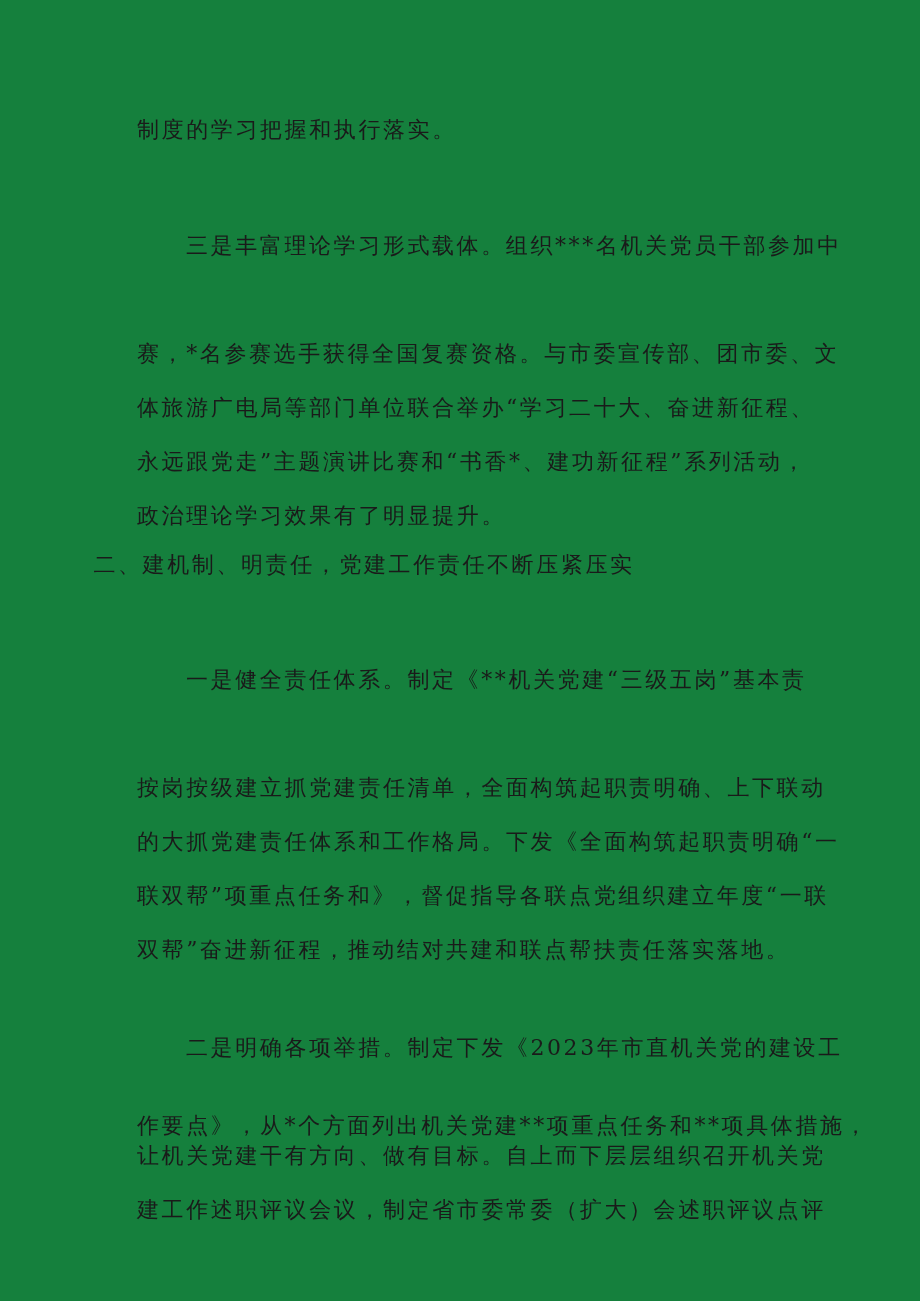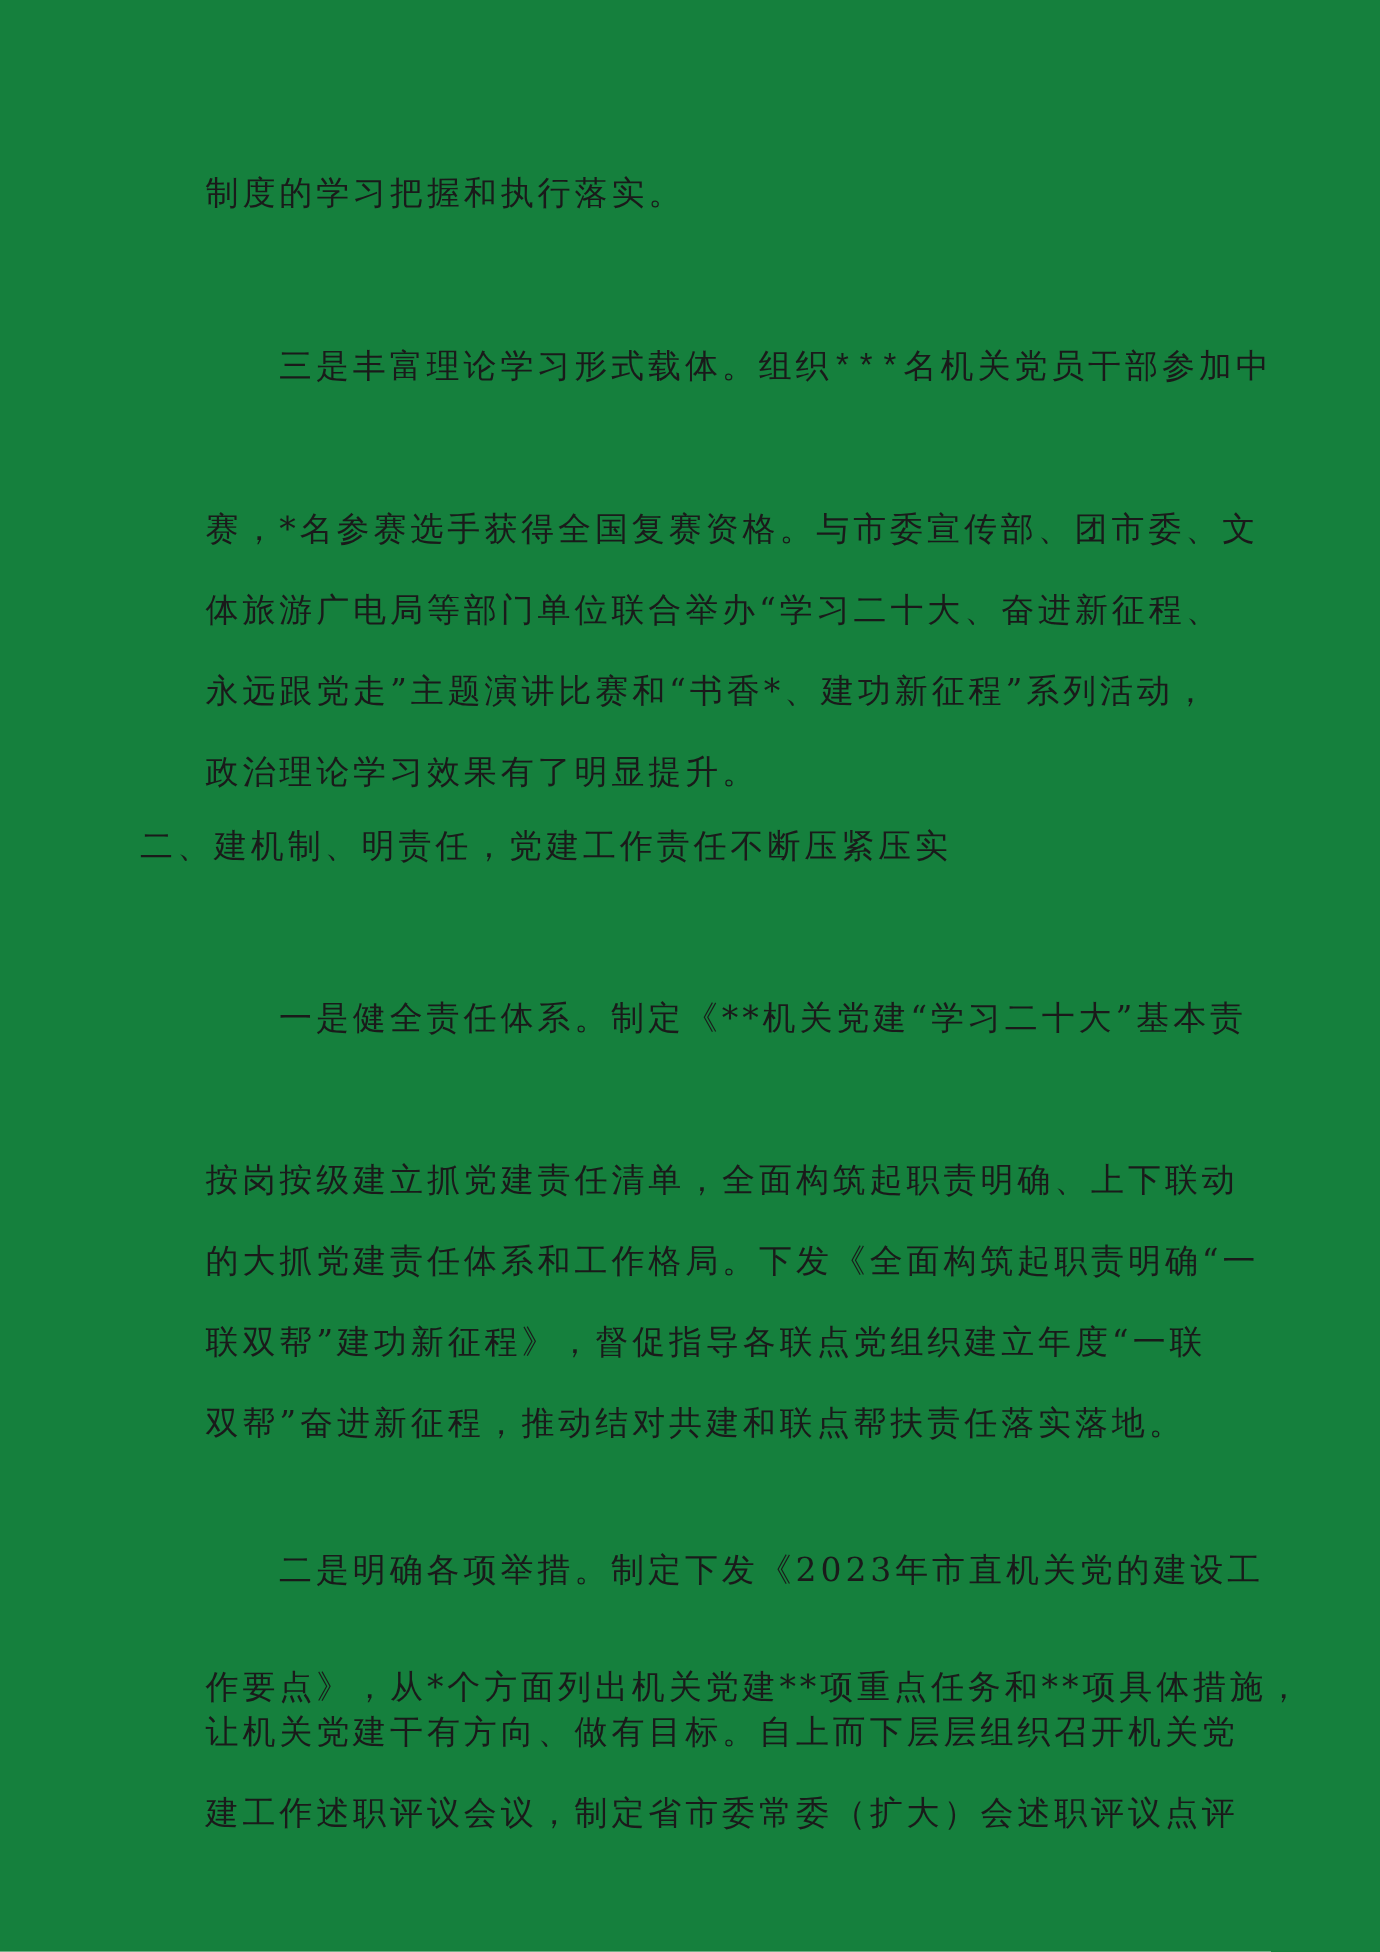--- a/index.html
+++ b/index.html
@@ -49,7 +49,7 @@
 
   <div class="line" style="top:110px;">制度的学习把握和执行落实。</div>
 
-  <div class="line indent" style="top:226px;font-family:Liberation Mono, monospace;">三是丰富理论学习形式载体。组织***名机关党员干部参加中</div>
+  <div class="line indent" style="top:226px;">三是丰富理论学习形式载体。组织***名机关党员干部参加中</div>
   <div class="line" style="top:334px;">赛，*名参赛选手获得全国复赛资格。与市委宣传部、团市委、文</div>
   <div class="line" style="top:388px;">体旅游广电局等部门单位联合举办“学习二十大、奋进新征程、</div>
   <div class="line" style="top:442px;">永远跟党走”主题演讲比赛和“书香*、建功新征程”系列活动，</div>

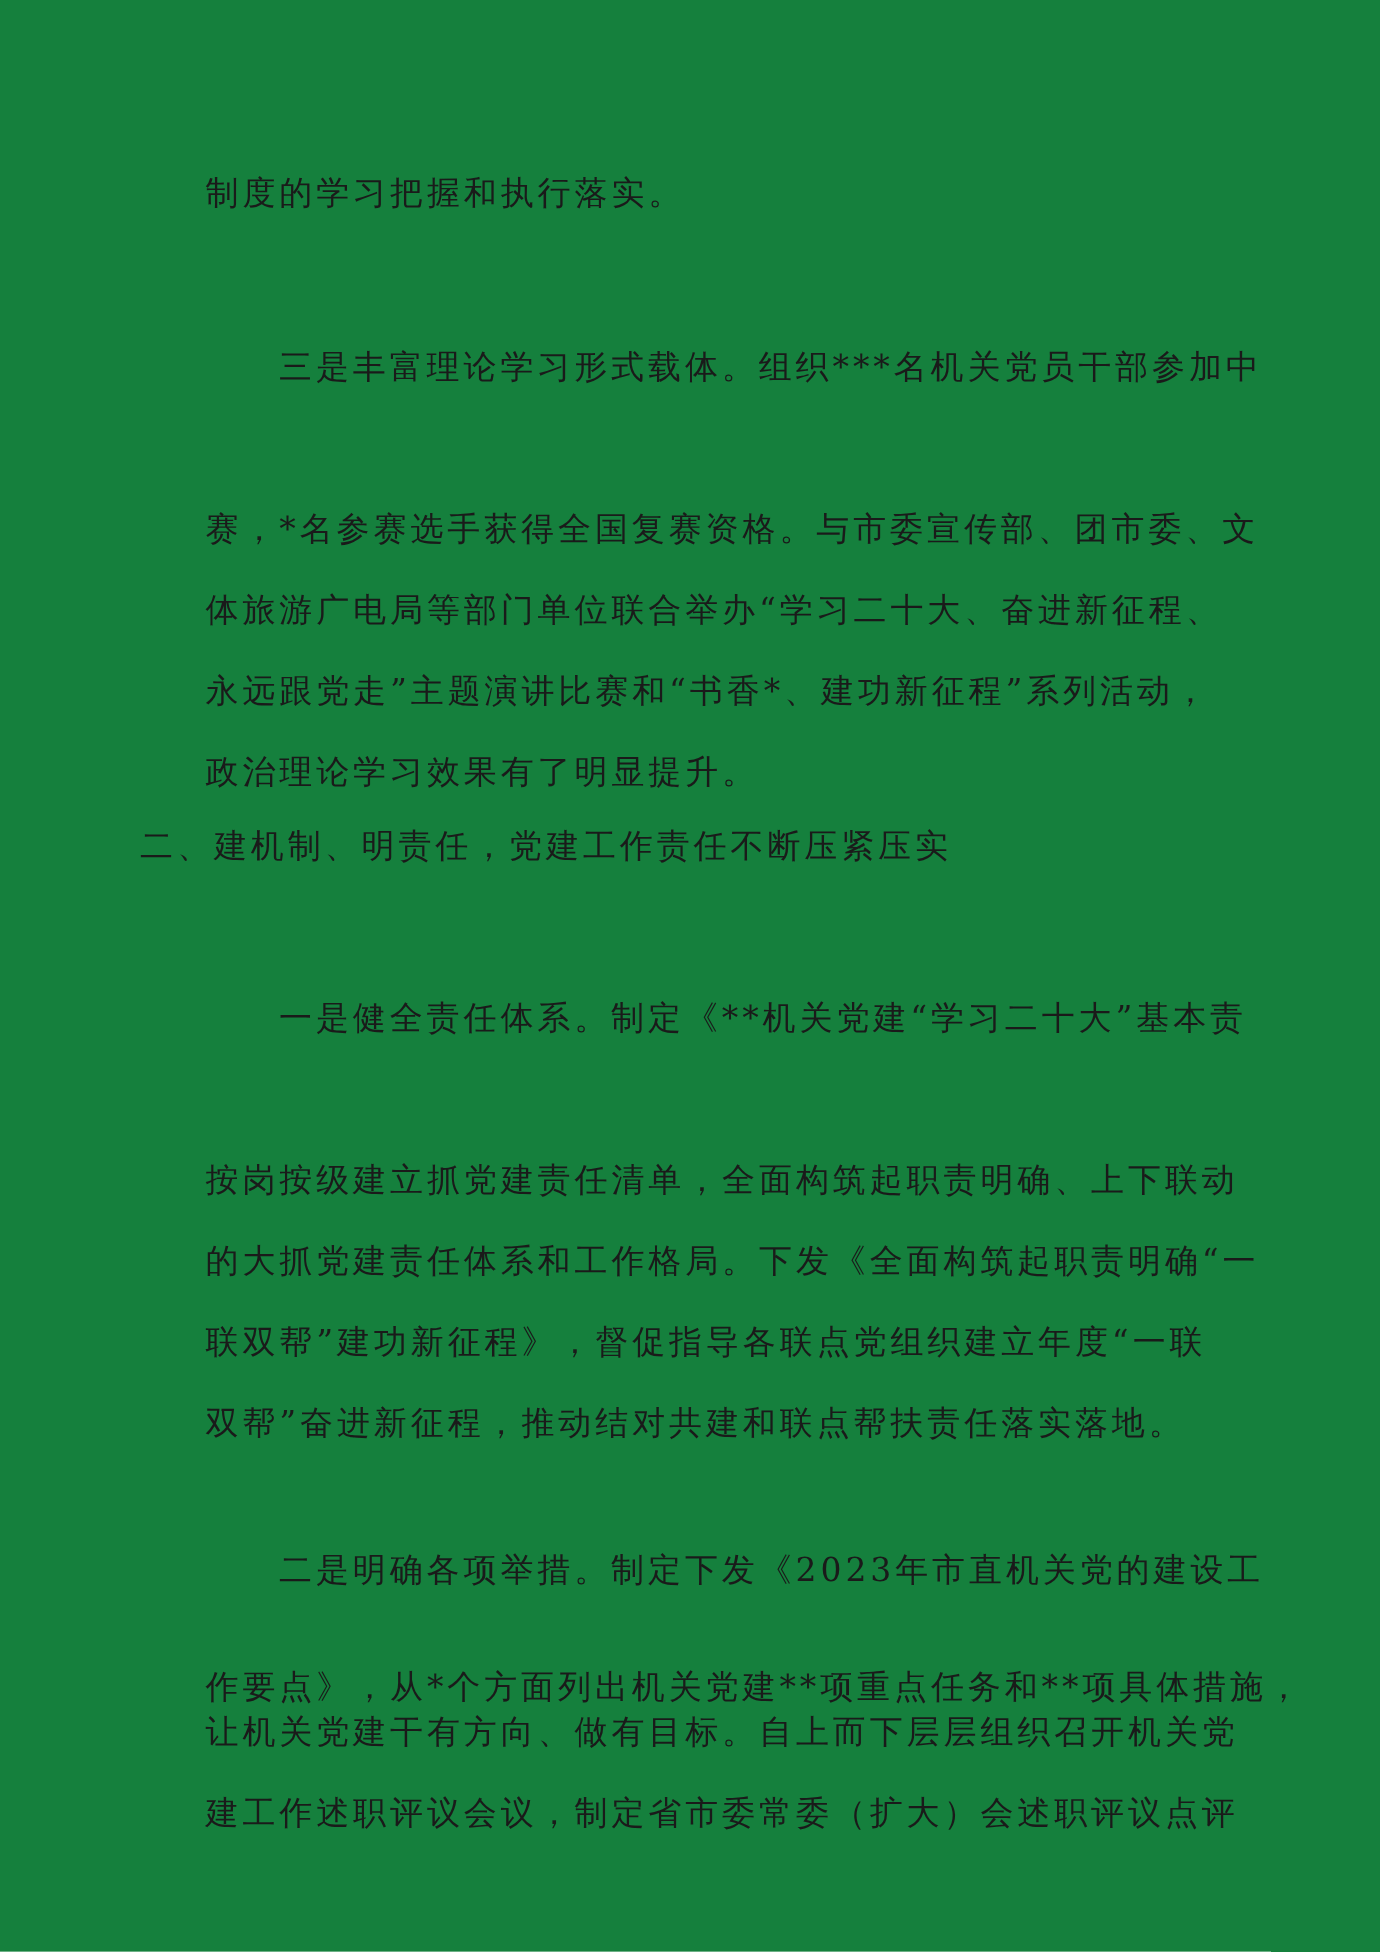--- a/index.html
+++ b/index.html
@@ -57,7 +57,7 @@
 
   <div class="line heading" style="top:545px;">二、建机制、明责任，党建工作责任不断压紧压实</div>
 
-  <div class="line indent" style="top:660px;">一是健全责任体系。制定《**机关党建“学习二十大”基本责</div>
+  <div class="line indent" style="top:660px;">一是健全责任体系。制定《**机关党建“三级五岗”基本责</div>
   <div class="line" style="top:768px;">按岗按级建立抓党建责任清单，全面构筑起职责明确、上下联动</div>
   <div class="line" style="top:822px;">的大抓党建责任体系和工作格局。下发《全面构筑起职责明确“一</div>
   <div class="line" style="top:876px;">联双帮”建功新征程》，督促指导各联点党组织建立年度“一联</div>

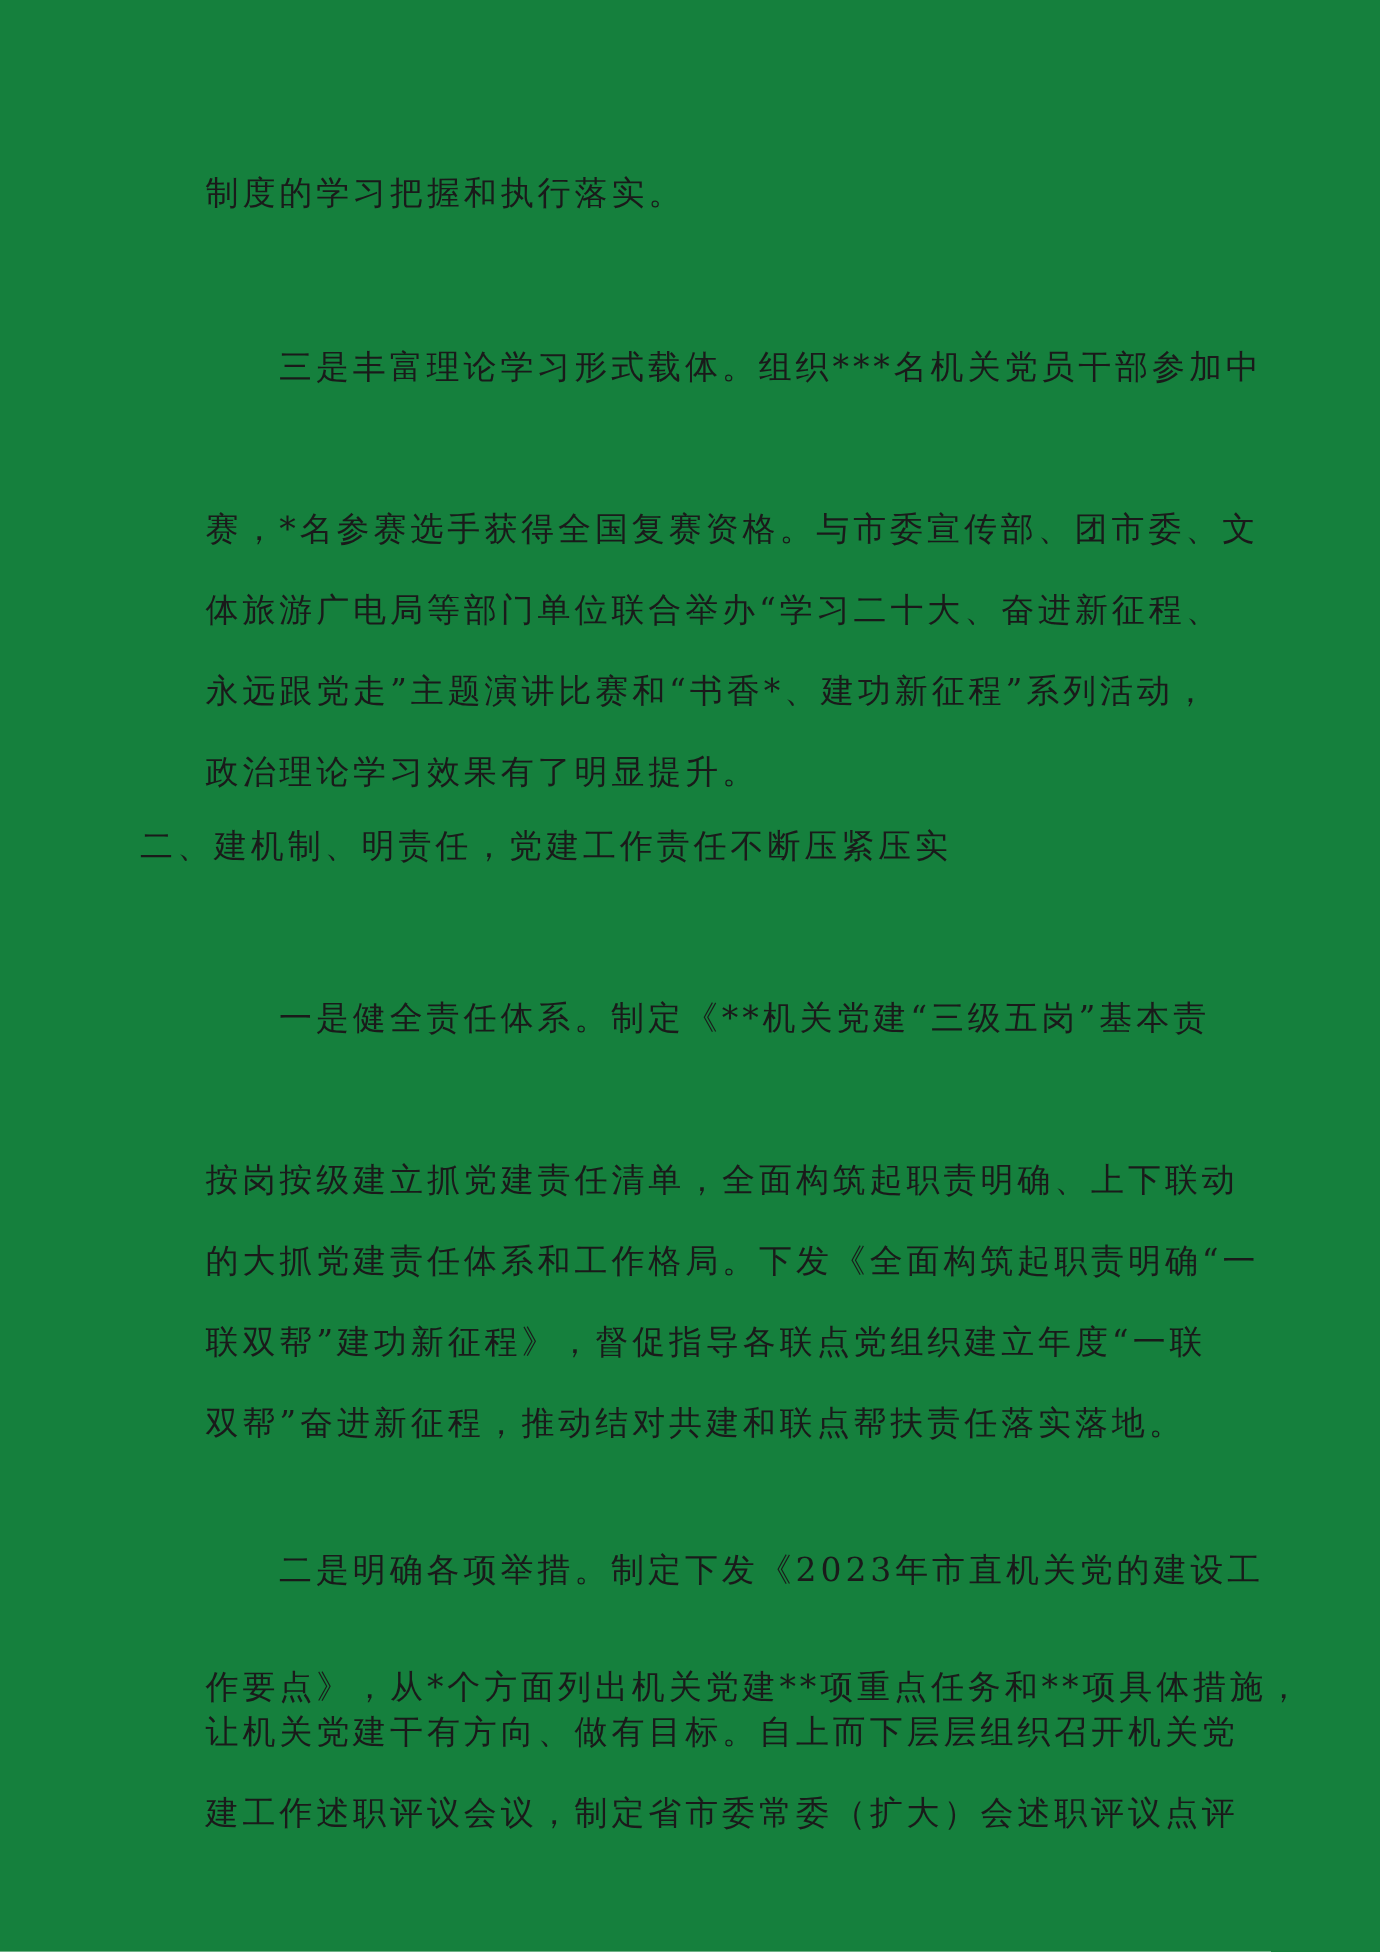--- a/index.html
+++ b/index.html
@@ -60,7 +60,7 @@
   <div class="line indent" style="top:660px;">一是健全责任体系。制定《**机关党建“三级五岗”基本责</div>
   <div class="line" style="top:768px;">按岗按级建立抓党建责任清单，全面构筑起职责明确、上下联动</div>
   <div class="line" style="top:822px;">的大抓党建责任体系和工作格局。下发《全面构筑起职责明确“一</div>
-  <div class="line" style="top:876px;">联双帮”建功新征程》，督促指导各联点党组织建立年度“一联</div>
+  <div class="line" style="top:876px;">联双帮”项重点任务和》，督促指导各联点党组织建立年度“一联</div>
   <div class="line" style="top:930px;">双帮”奋进新征程，推动结对共建和联点帮扶责任落实落地。</div>
 
   <div class="line indent" style="top:1028px;">二是明确各项举措。制定下发《2023年市直机关党的建设工</div>

